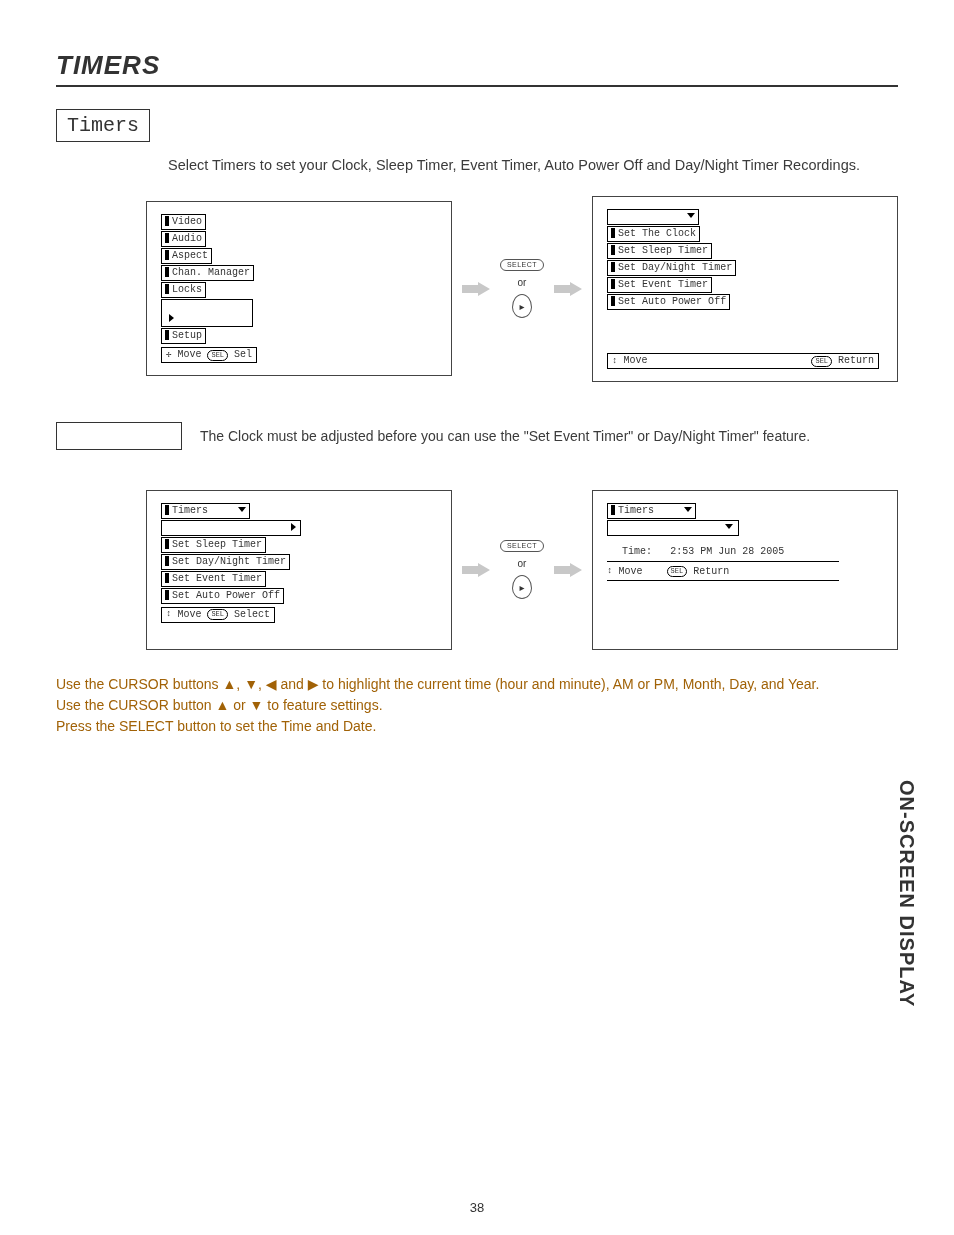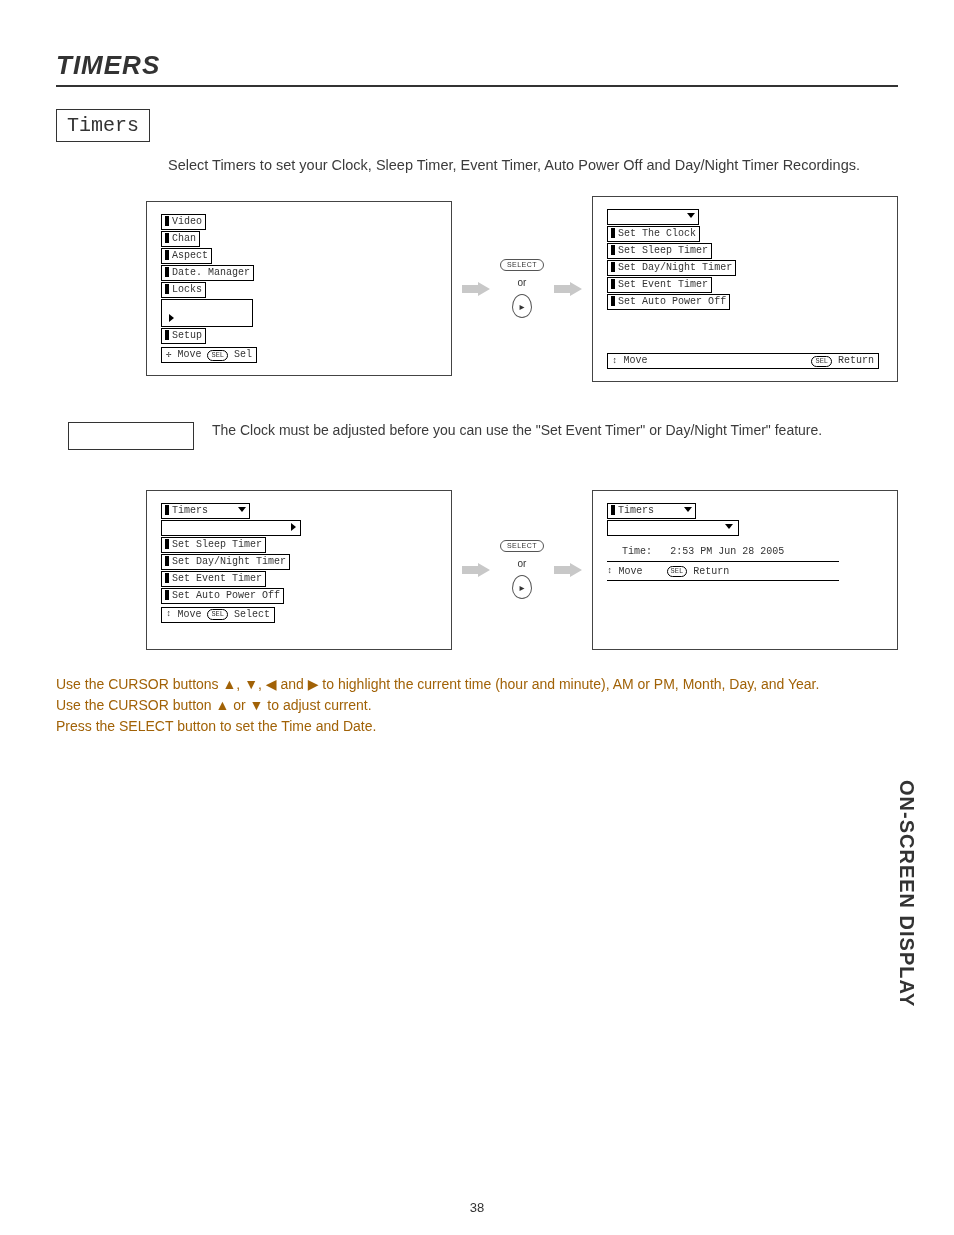--- a/index.html
+++ b/index.html
@@ -139,7 +139,7 @@
         <span class="osd-item"><span class="tab"></span><span>Video</span></span>
       </div>
     <div class="osd-row">
-        <span class="osd-item"><span class="tab"></span><span>Chan</span></span>
+        <span class="osd-item"><span class="tab"></span><span>Audio</span></span>
       </div>
     <div class="osd-row">
         <span class="osd-item"><span class="tab"></span><span>Aspect</span></span>

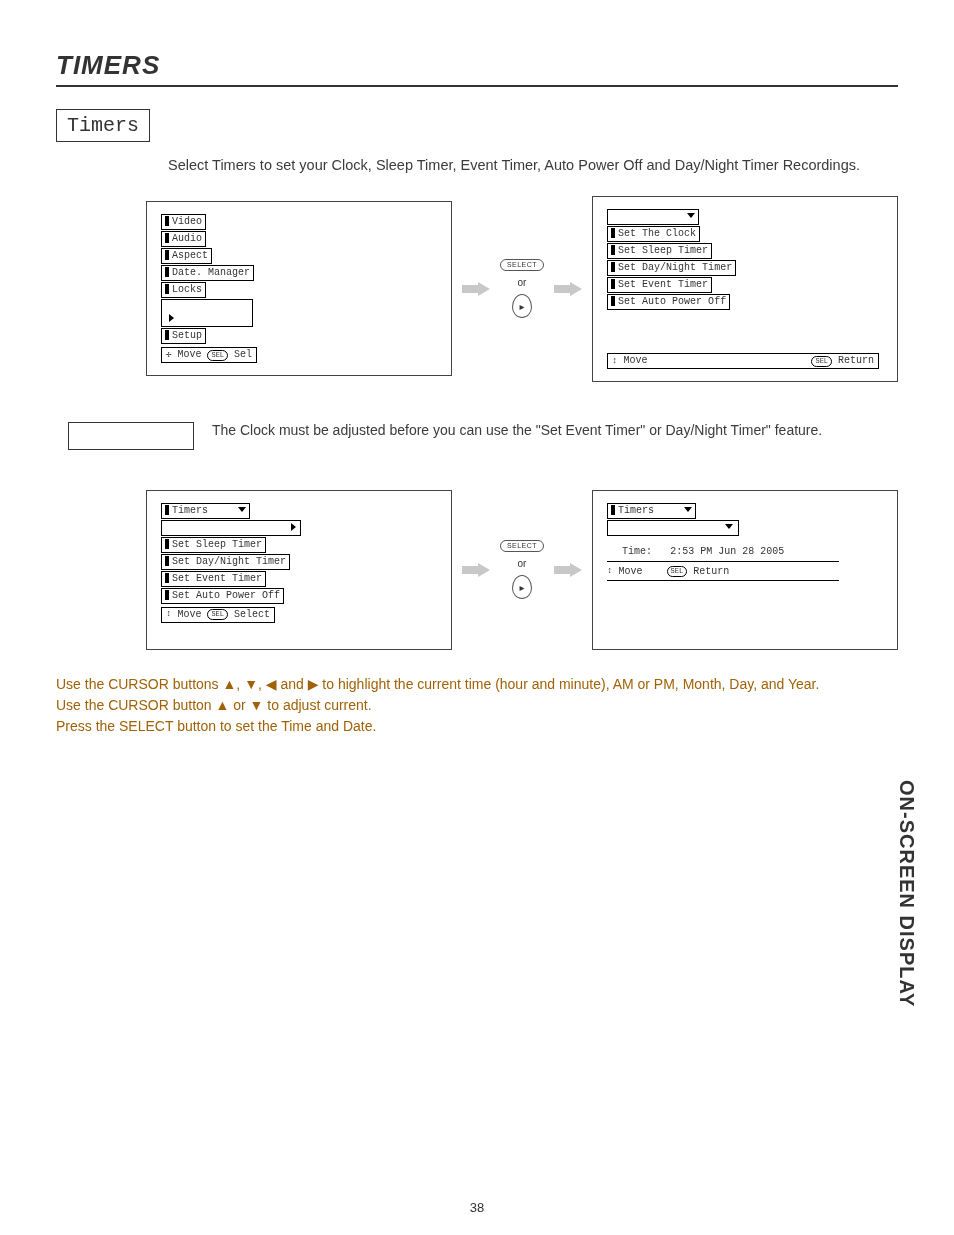--- a/index.html
+++ b/index.html
@@ -145,7 +145,7 @@
         <span class="osd-item"><span class="tab"></span><span>Aspect</span></span>
       </div>
     <div class="osd-row">
-        <span class="osd-item"><span class="tab"></span><span>Date. Manager</span></span>
+        <span class="osd-item"><span class="tab"></span><span>Chan. Manager</span></span>
       </div>
     <div class="osd-row">
         <span class="osd-item"><span class="tab"></span><span>Locks</span></span>

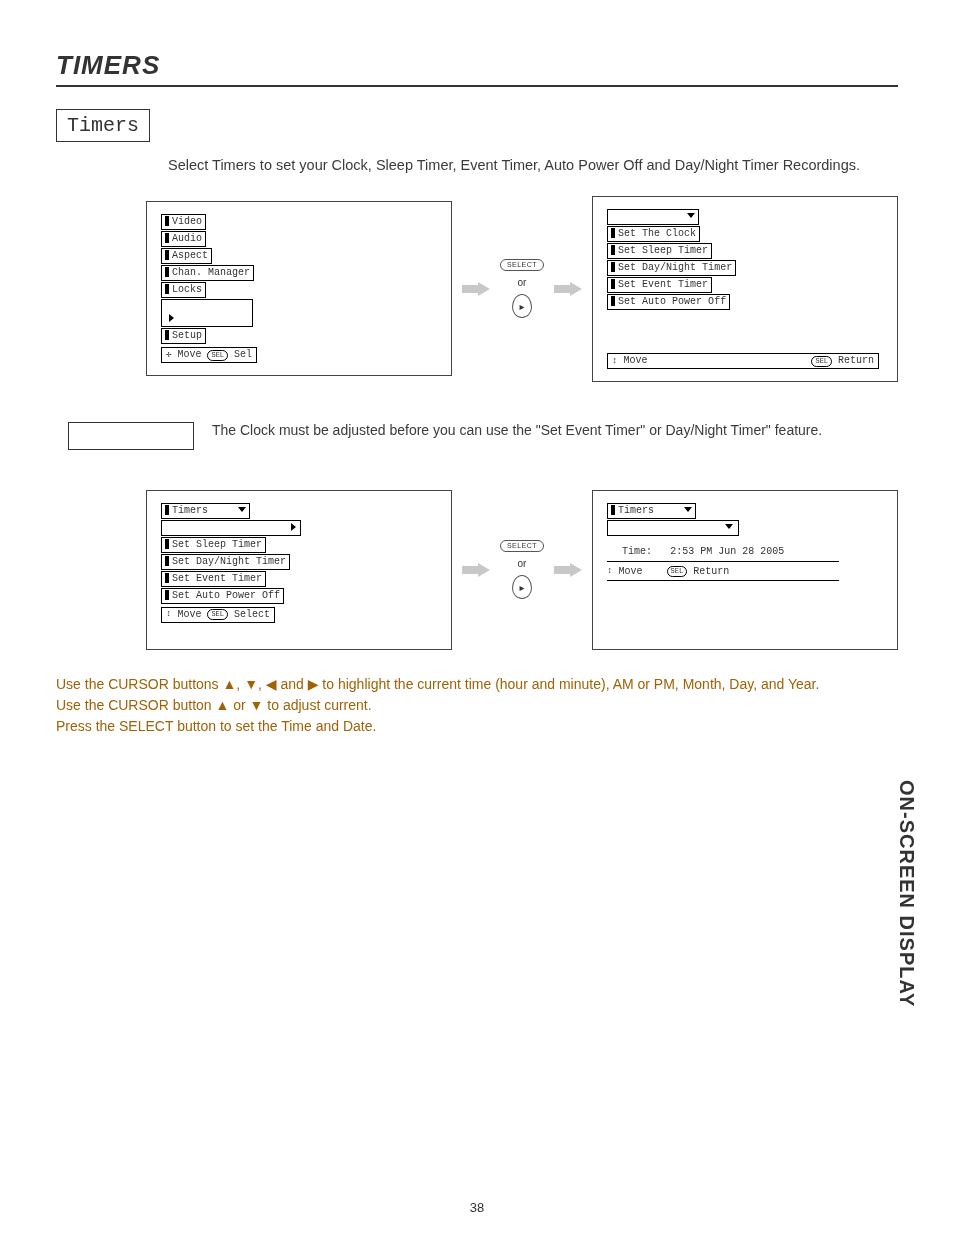--- a/index.html
+++ b/index.html
@@ -104,7 +104,7 @@
     display: flex; align-items: center; justify-content: center;
   }
   .cursor-btn span { font-size: 10px; }
-  .note-row { display: flex; align-items: flex-start; gap: 18px; margin: 40px 0 40px 12px; }
+  .note-row { display: flex; align-items: center; gap: 18px; margin: 40px 0 40px 0; }
   .note-box { border: 1px solid #333; width: 126px; height: 28px; }
   .note-text { font-size: 14px; color: #3b3b3b; }
   .instructions { font-size: 14px; line-height: 1.5; margin-top: 20px; color:#a16207; }

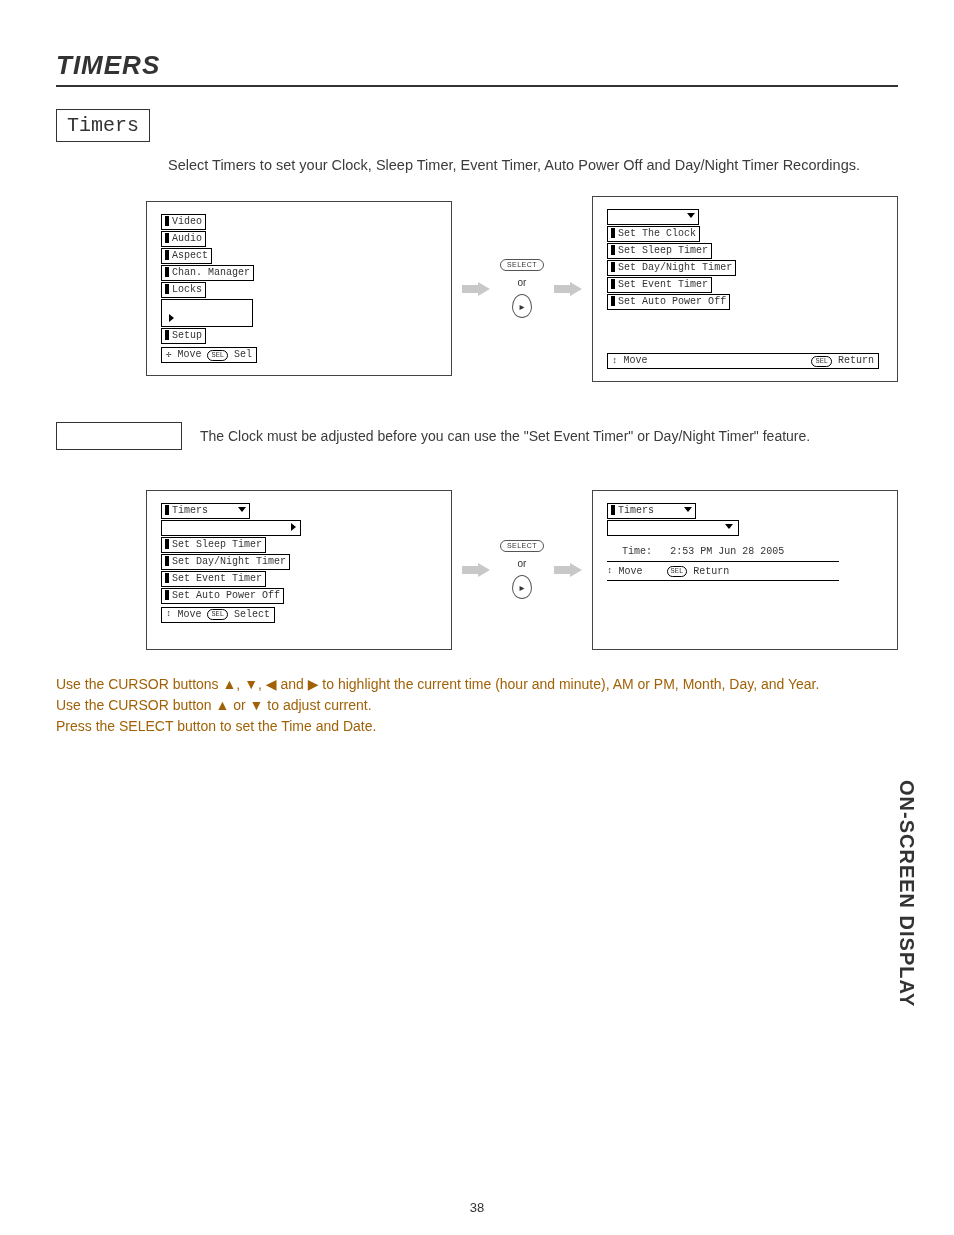--- a/index.html
+++ b/index.html
@@ -295,7 +295,7 @@
     <span>Use the CURSOR buttons </span>▲, ▼, ◀<span> and </span>▶<span> to highlight the current time (hour and minute), AM or PM, Month, Day, and Year.</span>
   </div>
   <div>
-    <span>Use the CURSOR button </span>▲<span> or </span>▼<span> to adjust current.</span>
+    <span>Use the CURSOR button </span>▲<span> or </span>▼<span> to feature settings.</span>
   </div>
   <div>Press the SELECT button to set the Time and Date.</div>
 </div>

